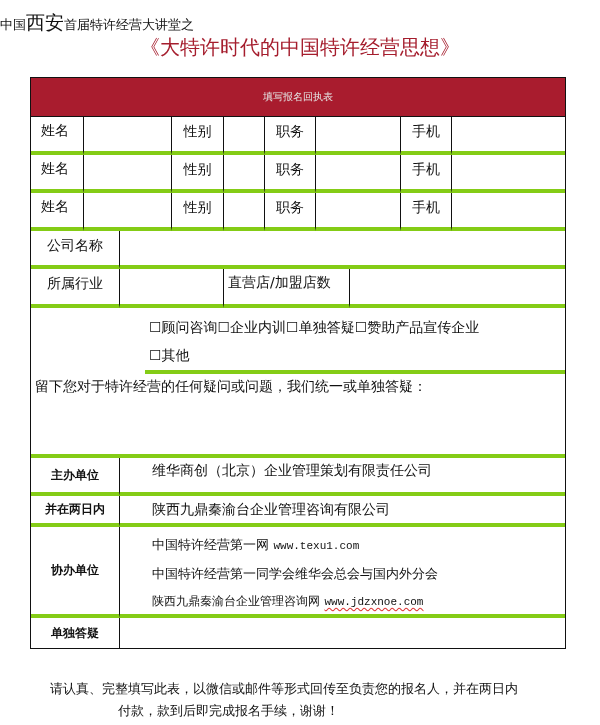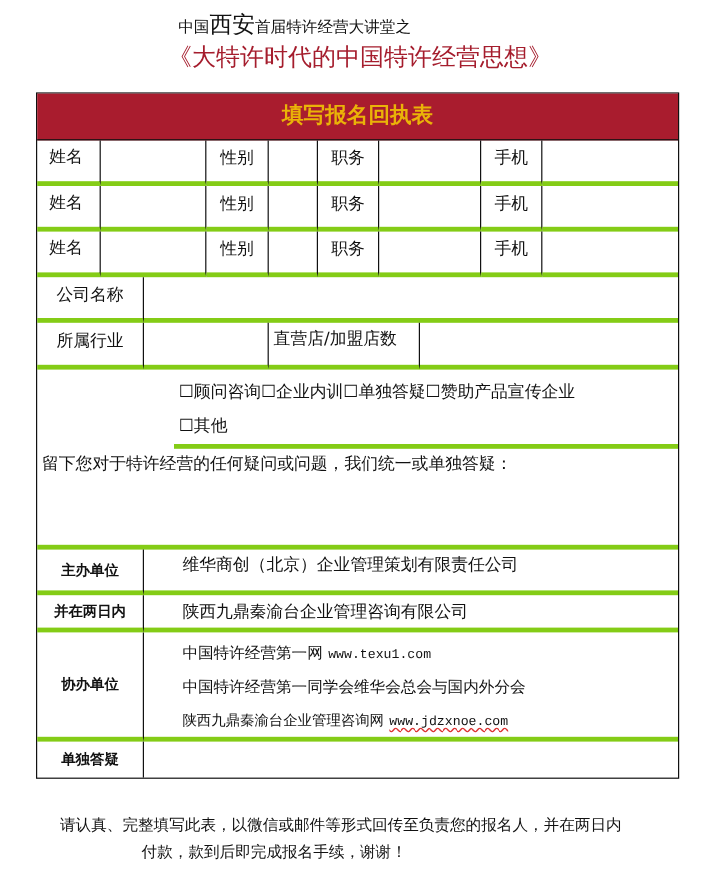--- a/index.html
+++ b/index.html
@@ -5,8 +5,8 @@
   html, body { margin:0; padding:0; background:#ffffff; }
   body { width:600px; height:725px; position:relative; overflow:hidden;
          font-family:"DejaVu Sans", "Liberation Sans", sans-serif; color:#111; }
-  .subtitle { position:absolute; top:12px; left:0; width:491px; text-align:center;
-              font-size:13px; line-height:20px; color:#111;font-family:Liberation Serif, serif; }
+  .subtitle { position:absolute; top:12px; left:0; width:491px; text-align:left;
+              font-size:13px; line-height:20px; color:#111; }
   .subtitle .big { font-size:19px; }
   .title { position:absolute; top:33px; left:0; width:600px; text-align:center;
            font-size:20px; line-height:28px; color:#a51d2d; }

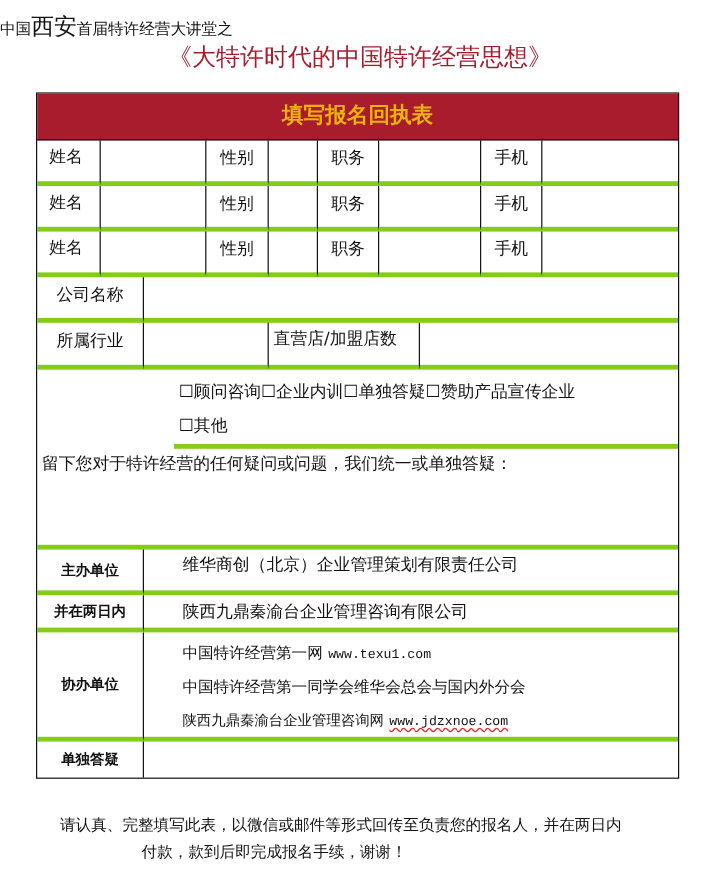--- a/index.html
+++ b/index.html
@@ -13,8 +13,8 @@
   .form { position:absolute; left:30px; top:77px; width:536px; height:572px;
           border:1.5px solid #111; box-sizing:border-box; }
   .hdr { position:absolute; left:0; top:0; width:100%; height:39px; background:#a91c2e;
-         border-bottom:1.5px solid #111; box-sizing:border-box; color:#eab308; font-weight:bold;
-         font-size:18px; text-align:center; line-height:37px; }
+         border-bottom:1.5px solid #111; box-sizing:border-box; color:#e5e5e5; font-weight:normal;
+         font-size:10px; text-align:center; line-height:37px; }
   .cell { position:absolute; box-sizing:border-box; border-right:1px solid #111;
           border-bottom:4px solid #84cc16; font-size:14px; }
   .nr { border-right:none; }

